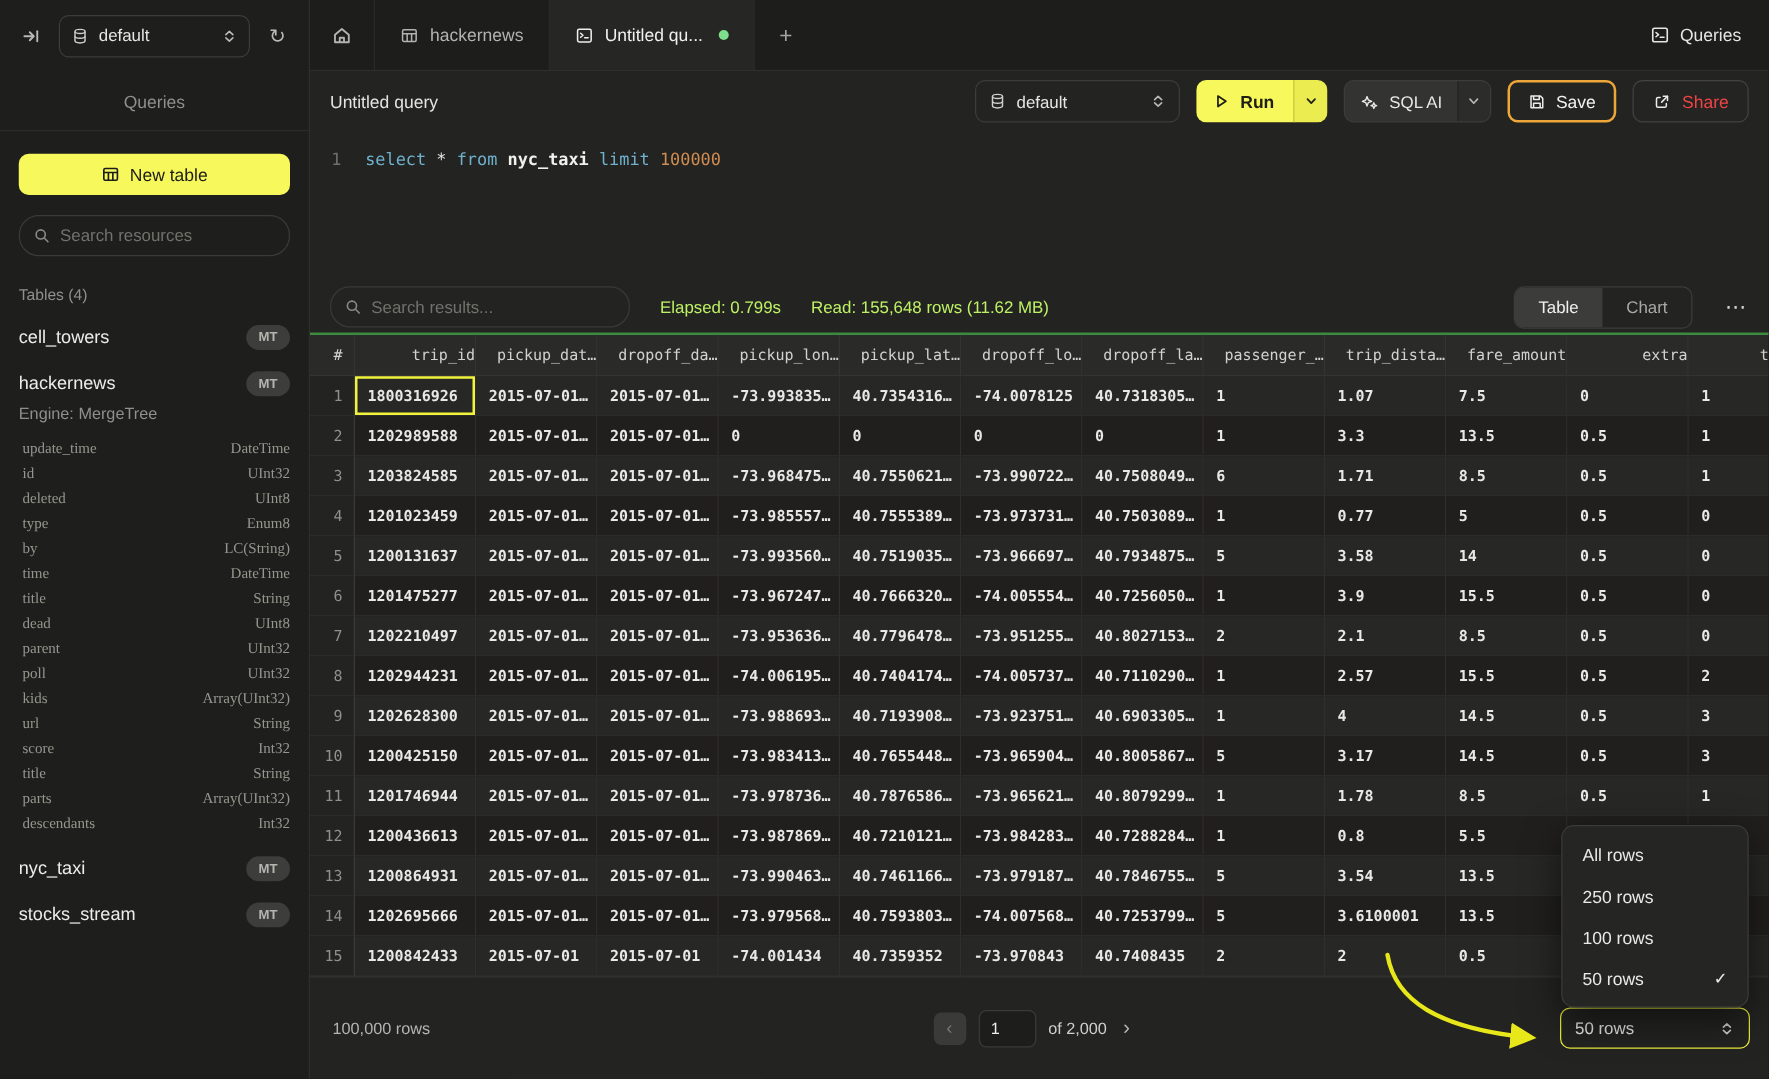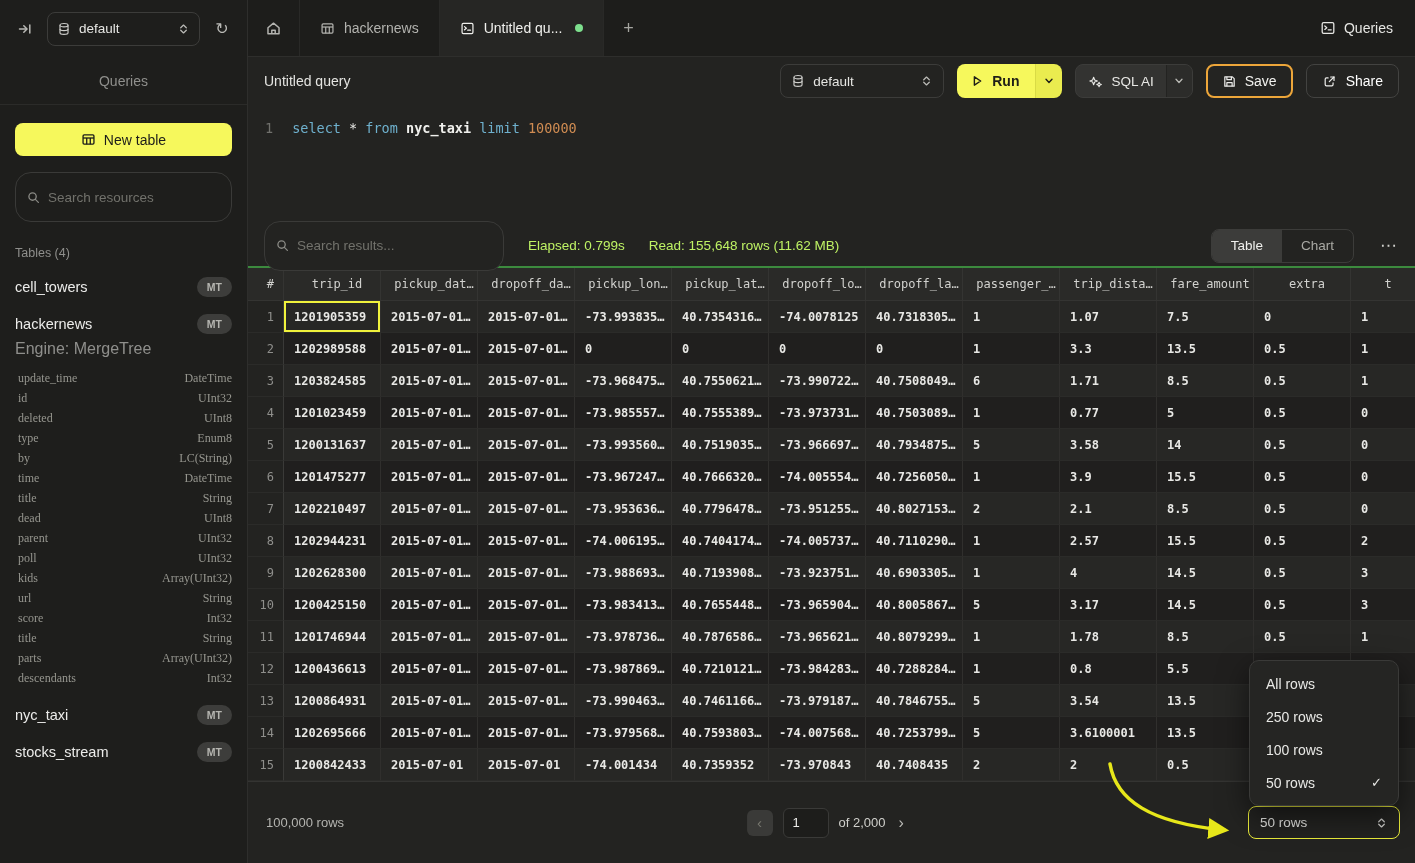--- a/index.html
+++ b/index.html
@@ -60,7 +60,7 @@
   .save-btn { height:34px; border-radius:8px; background:#242422; border:2px solid #eda63a; color:#f2f2ef;
               display:flex; align-items:center; gap:8px; padding:0 14px; font-size:14px; font-weight:500;
               font-family:"Liberation Sans",sans-serif; cursor:pointer; }
-  .share-btn { height:34px; border-radius:8px; background:#242422; border:1px solid #434341; color:#ffffff;
+  .share-btn { height:34px; border-radius:8px; background:#242422; border:1px solid #434341; color:#ef4444;
                display:flex; align-items:center; gap:9px; padding:0 15px; font-size:14px; font-weight:500;
                font-family:"Liberation Sans",sans-serif; cursor:pointer; }
 

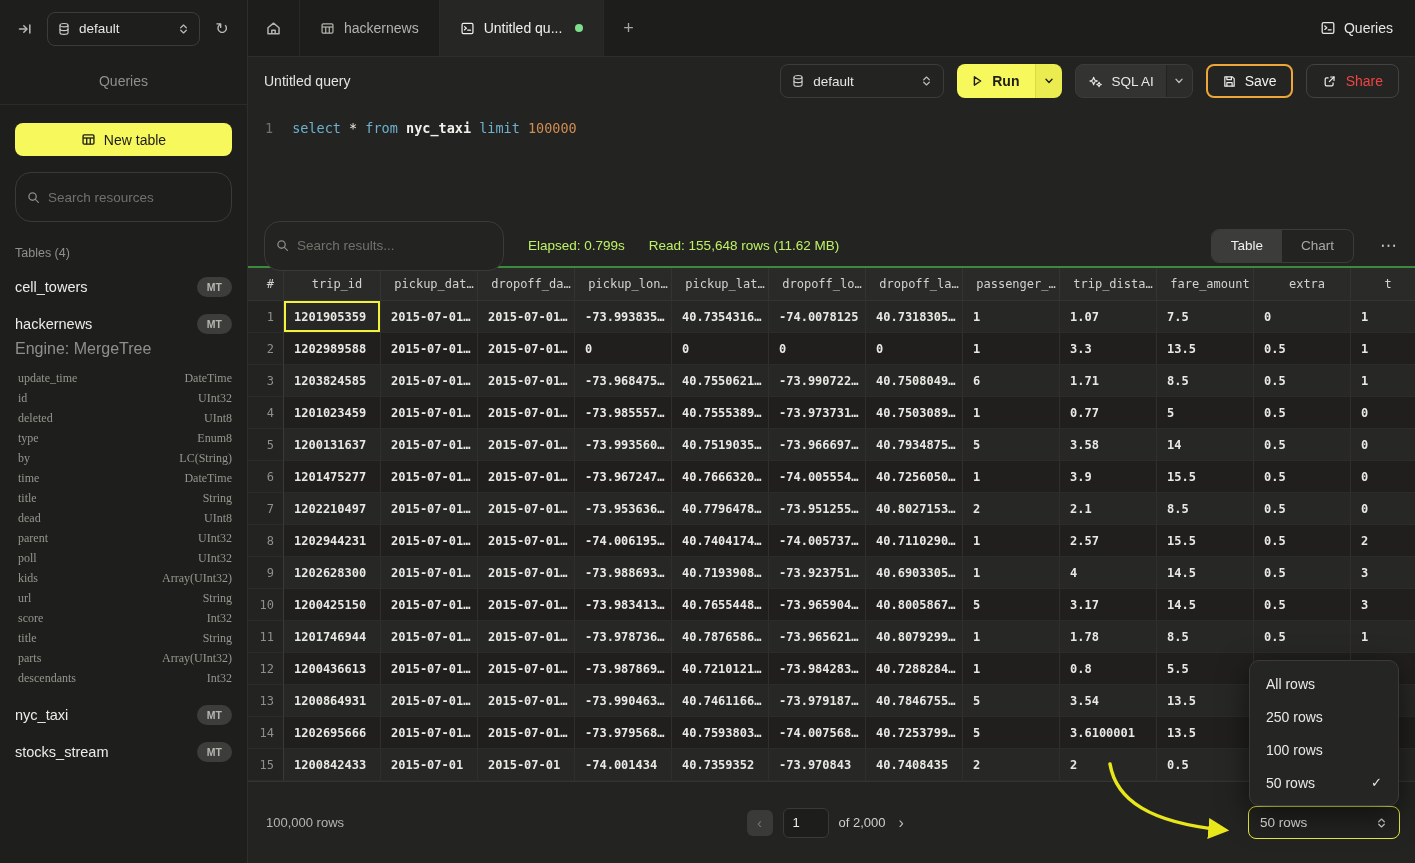--- a/index.html
+++ b/index.html
@@ -23,7 +23,7 @@
   .new-table-btn { width:100%; height:33px; border:none; border-radius:8px; background:#f6f85c; color:#1c1c1a;
                    font-family:"Liberation Sans",sans-serif; font-size:14px; font-weight:500;
                    display:flex; align-items:center; justify-content:center; gap:8px; cursor:pointer; }
-  .search-box { height:50px; border:1px solid #3a3a38; border-radius:16px; display:flex; align-items:center; padding:0 10px; gap:7px; }
+  .search-box { height:33px; border:1px solid #3a3a38; border-radius:16px; display:flex; align-items:center; padding:0 10px; gap:7px; }
   .sb-body .search-box { margin-top:16px; }
   .search-box input { flex:1; background:transparent; border:none; outline:none; color:#d6d6d3; font-size:13.5px; font-family:"Liberation Sans",sans-serif; min-width:0; }
   .search-box input::placeholder { color:#72726c; }

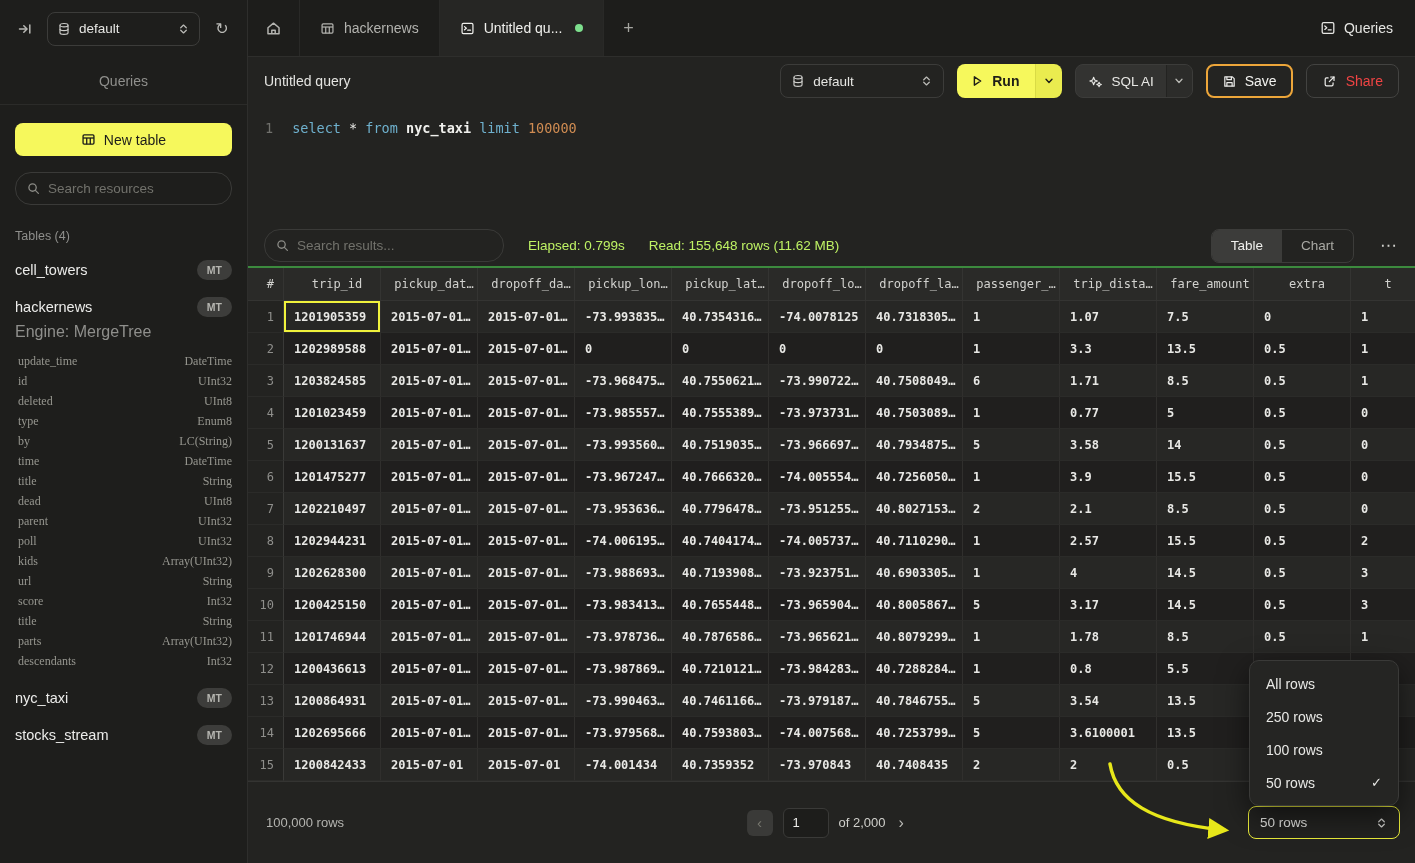--- a/index.html
+++ b/index.html
@@ -83,7 +83,7 @@
   .table-clip { height:515px; overflow:hidden; border-top:2px solid #3c8a3e; }
   table { border-collapse:separate; border-spacing:0; table-layout:fixed; width:100%;
           font-family:"DejaVu Sans Mono", monospace; font-size:12px; }
-  th { height:33px; background:#2a2a28; color:#d2d2cf; font-weight:400; text-align:center; padding:0 0 0 10px;
+  th { height:33px; background:#2a2a28; color:#d2d2cf; font-weight:400; text-align:right; padding:0 0 0 10px;
        border-bottom:1px solid #343432; border-right:1px solid #343432; white-space:nowrap; overflow:hidden; cursor:pointer; }
   th.numcol, td.numcol { text-align:right; padding:0 9px 0 0; }
   th.numcol { background:#2a2a28; }

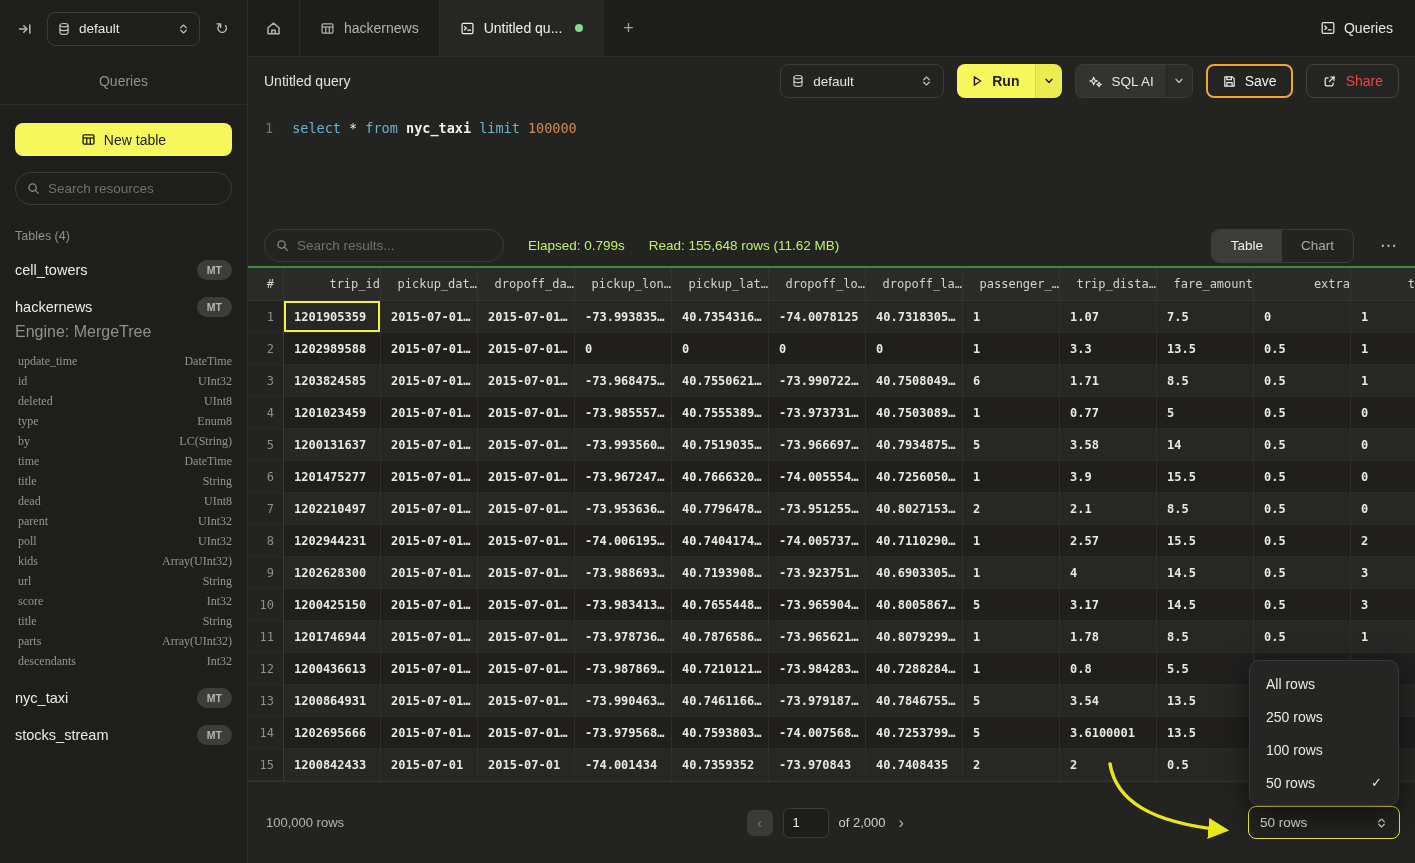--- a/index.html
+++ b/index.html
@@ -445,7 +445,7 @@
             <tbody>
               <tr>
                 <td class="numcol">1</td>
-                <td class="selected">1201905359</td>
+                <td class="selected">1800316926</td>
                 <td>2015-07-01…</td>
                 <td>2015-07-01…</td>
                 <td>-73.993835…</td>

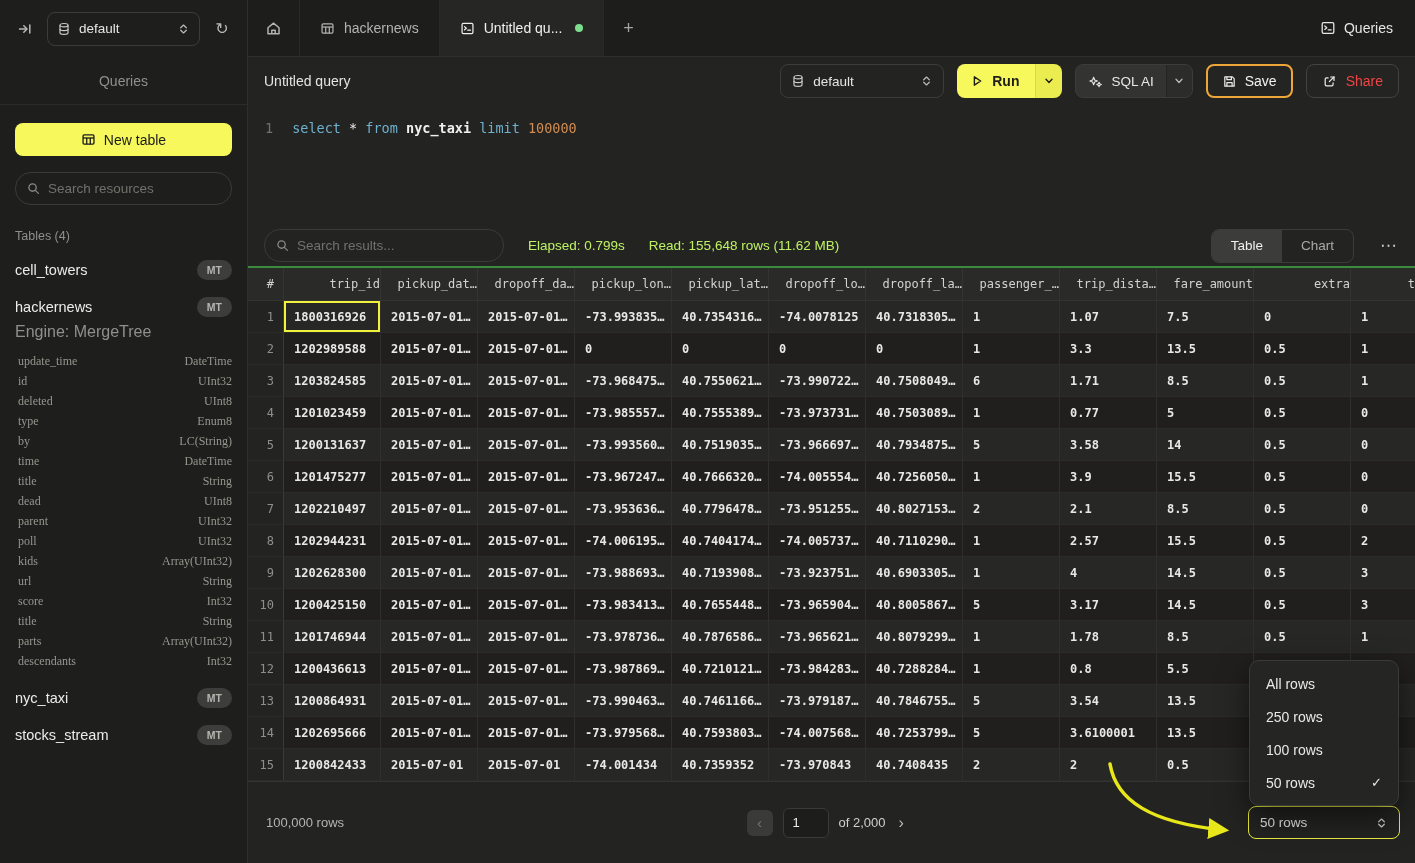--- a/index.html
+++ b/index.html
@@ -31,7 +31,7 @@
   .tbl-item { display:flex; align-items:center; margin-top:17px; cursor:pointer; }
   .tbl-name { font-size:14.5px; color:#ececea; font-weight:500; }
   .badge { margin-left:auto; background:#3d3d3b; color:#b5b5b0; font-size:10.5px; font-weight:700; padding:4px 10px; border-radius:11px; }
-  .engine-label { font-size:16px; color:#8f8f8c; margin-top:6px; }
+  .engine-label { font-size:13px; color:#8f8f8c; margin-top:6px; }
   .schema { margin-top:10px; font-family:Liberation Serif, serif; font-size:12px; color:#96968f; }
   .schema-row { display:flex; justify-content:space-between; line-height:20px; padding-left:3px; }
 

